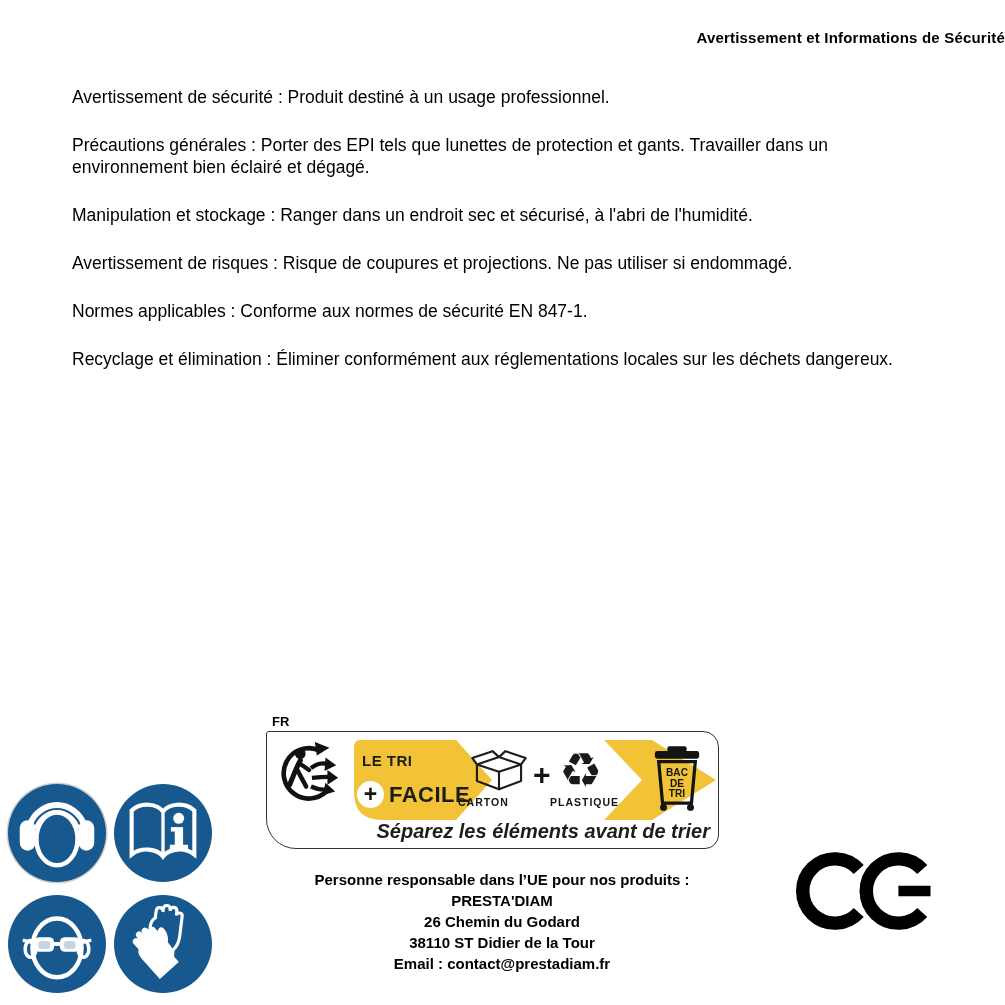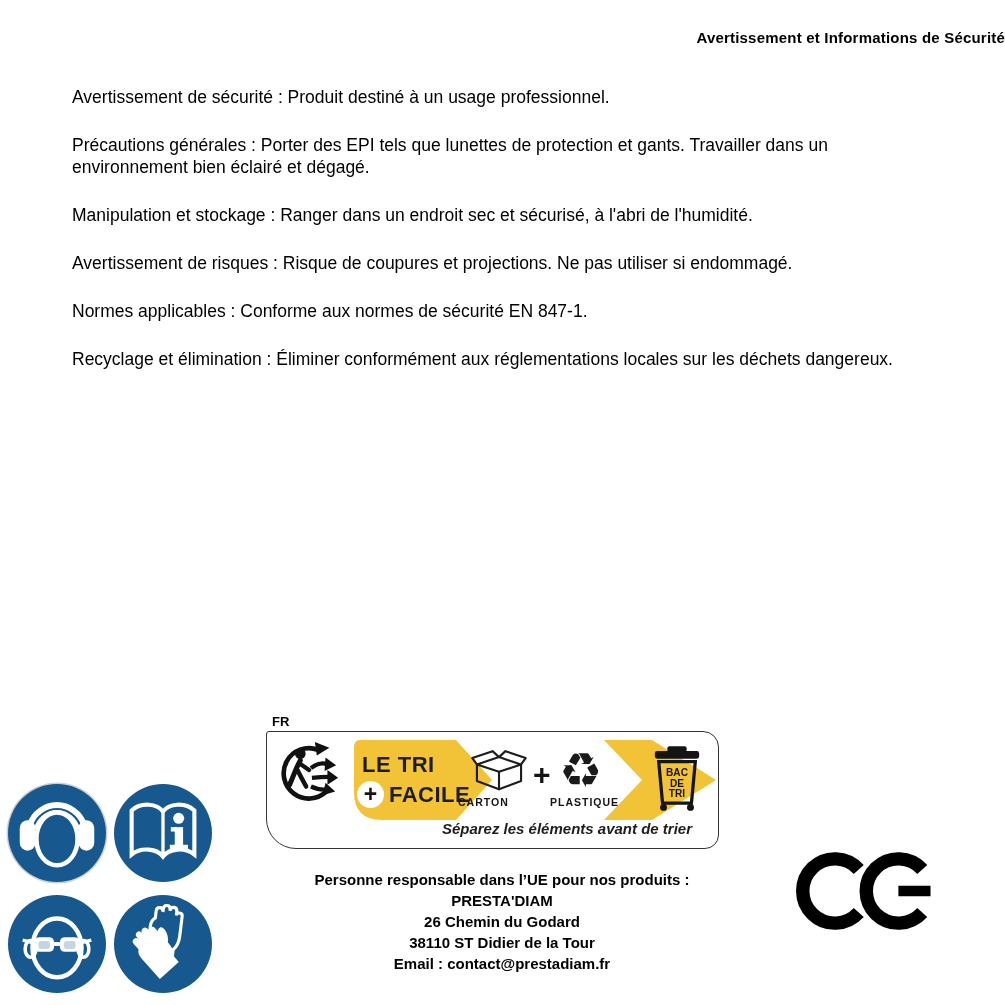--- a/index.html
+++ b/index.html
@@ -28,7 +28,7 @@
   .banner{position:absolute;left:85px;top:8px;width:364px;height:80px;}
   .banner>svg.bg{position:absolute;left:0;top:0;width:364px;height:80px;}
   .banner .abs{position:absolute;}
-  .letri{left:10px;top:12px;font-size:22px;font-weight:800;color:#1D1D1B;letter-spacing:.5px;}
+  .letri{left:10px;top:12px;font-size:15px;font-weight:800;color:#1D1D1B;letter-spacing:.5px;}
   .plus-circle{left:5px;top:41px;width:27px;height:27px;border-radius:50%;background:#fff;
     display:flex;align-items:center;justify-content:center;}
   .plus-circle span{font-size:23px;font-weight:900;color:#141414;line-height:1;}

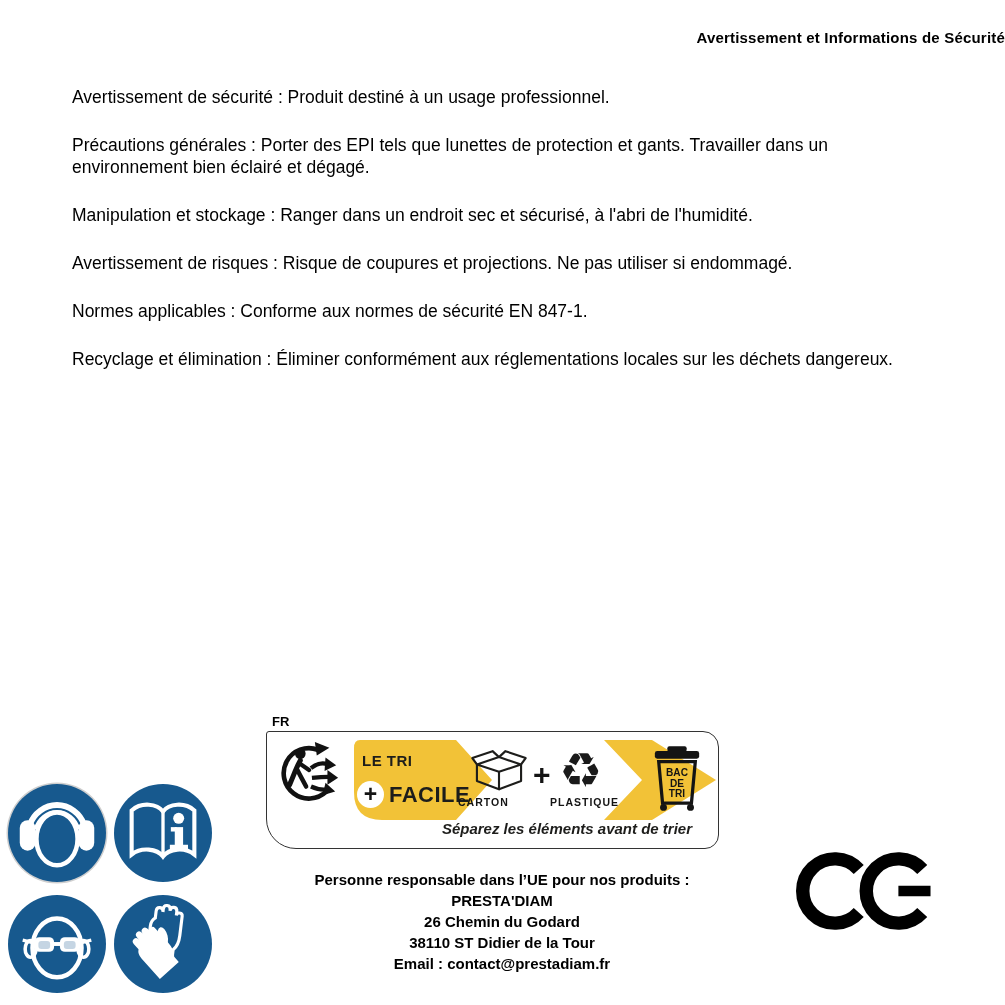--- a/index.html
+++ b/index.html
@@ -41,7 +41,7 @@
     line-height:56px;color:#1a1a1a;}
   .plastique-label{left:198px;top:56px;width:76px;}
   .bin-icon{left:299px;top:4px;}
-  .sep-note{position:absolute;right:26px;top:88px;font-size:15px;font-style:italic;
+  .sep-note{position:absolute;right:8px;top:88px;font-size:20px;font-style:italic;
     font-weight:600;color:#1d1d1b;}
 
   

